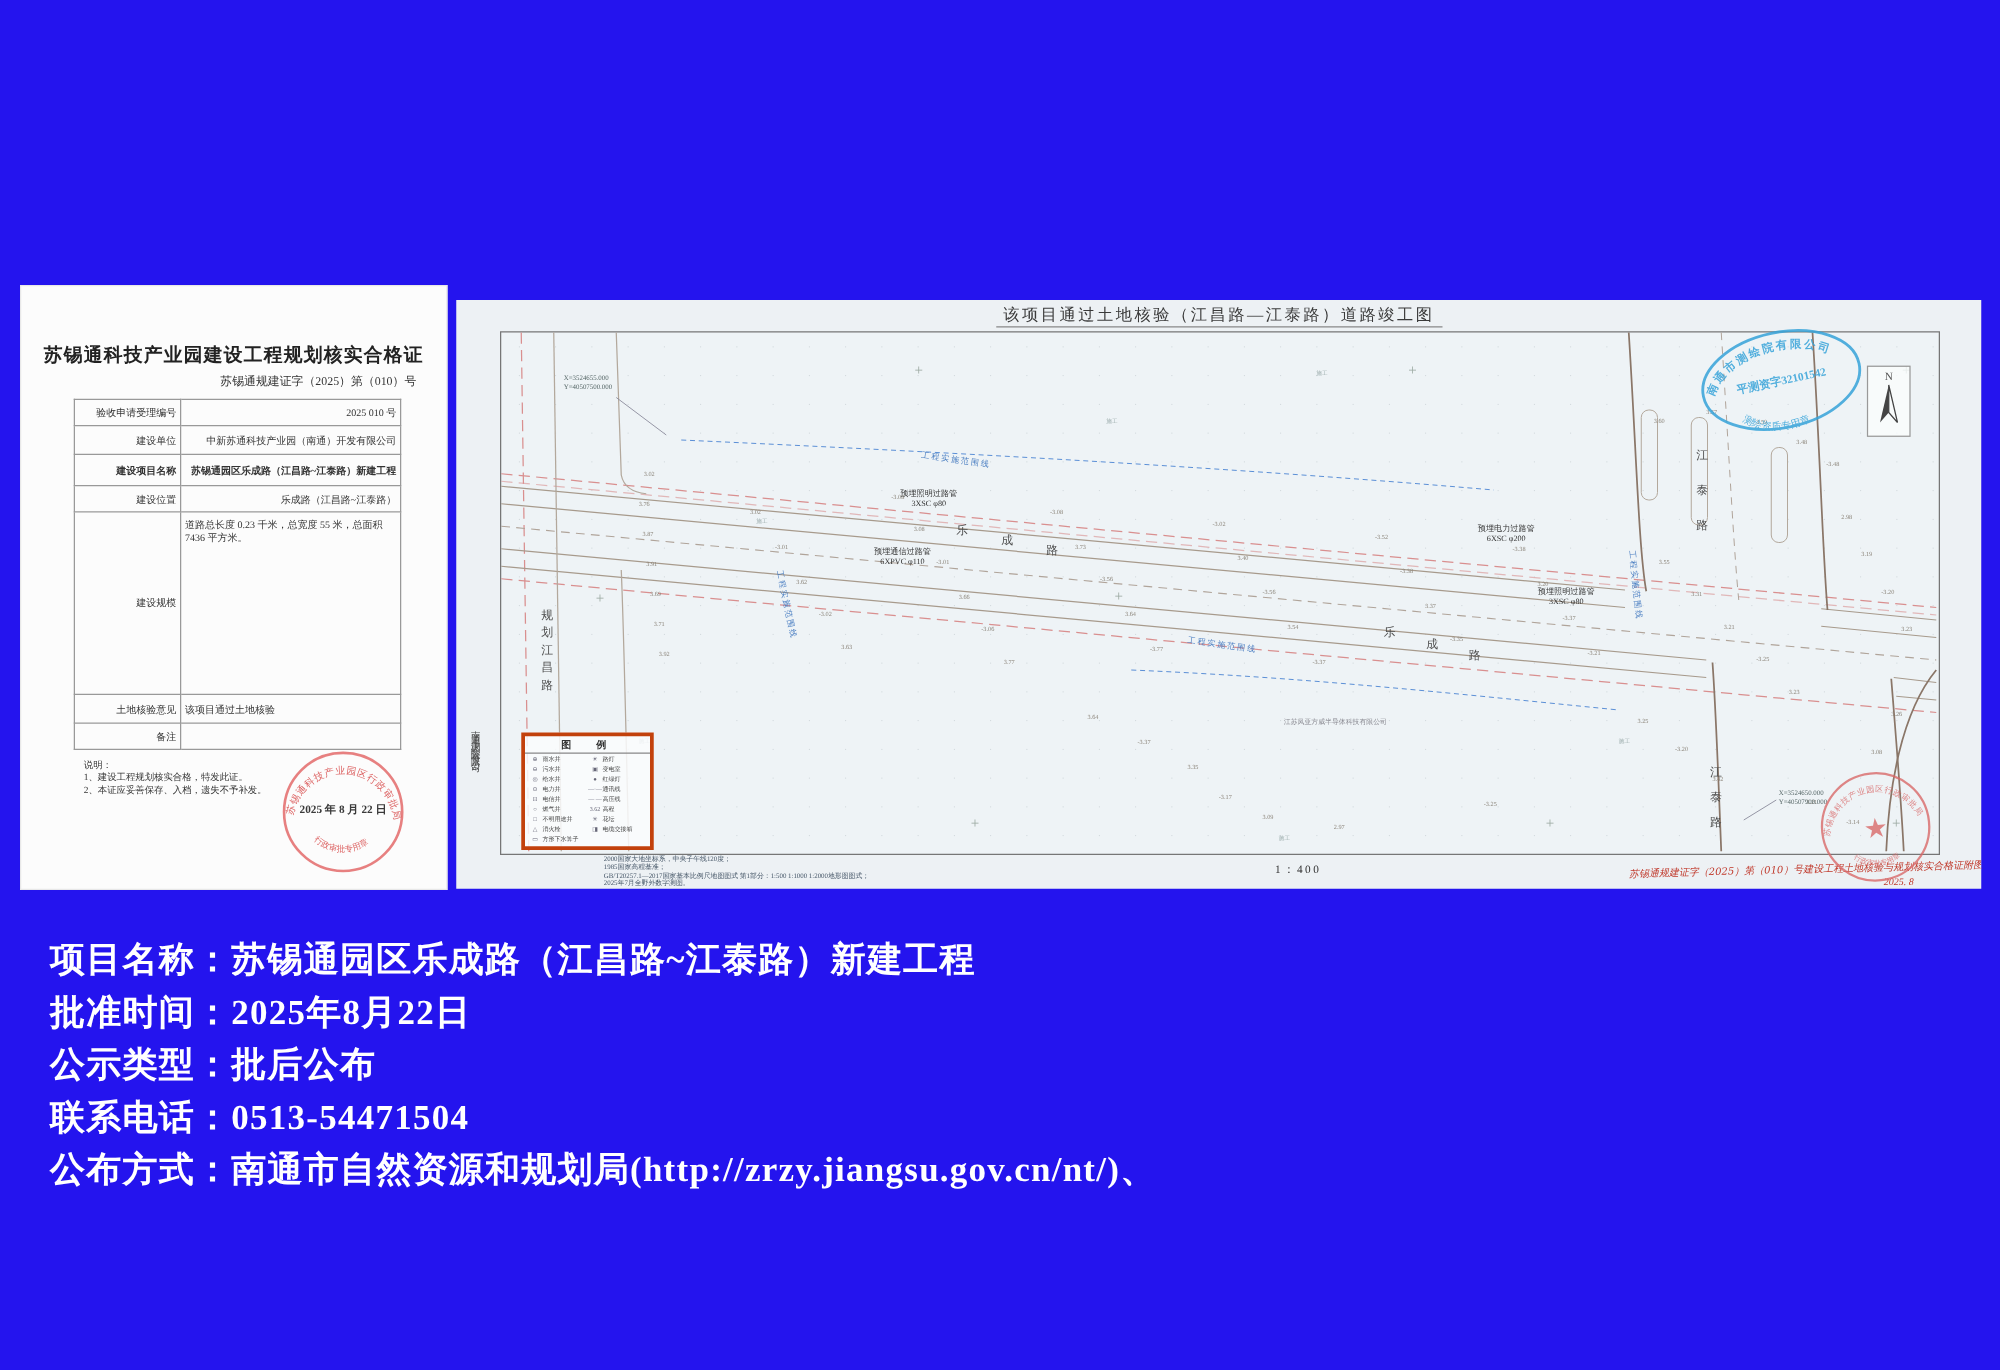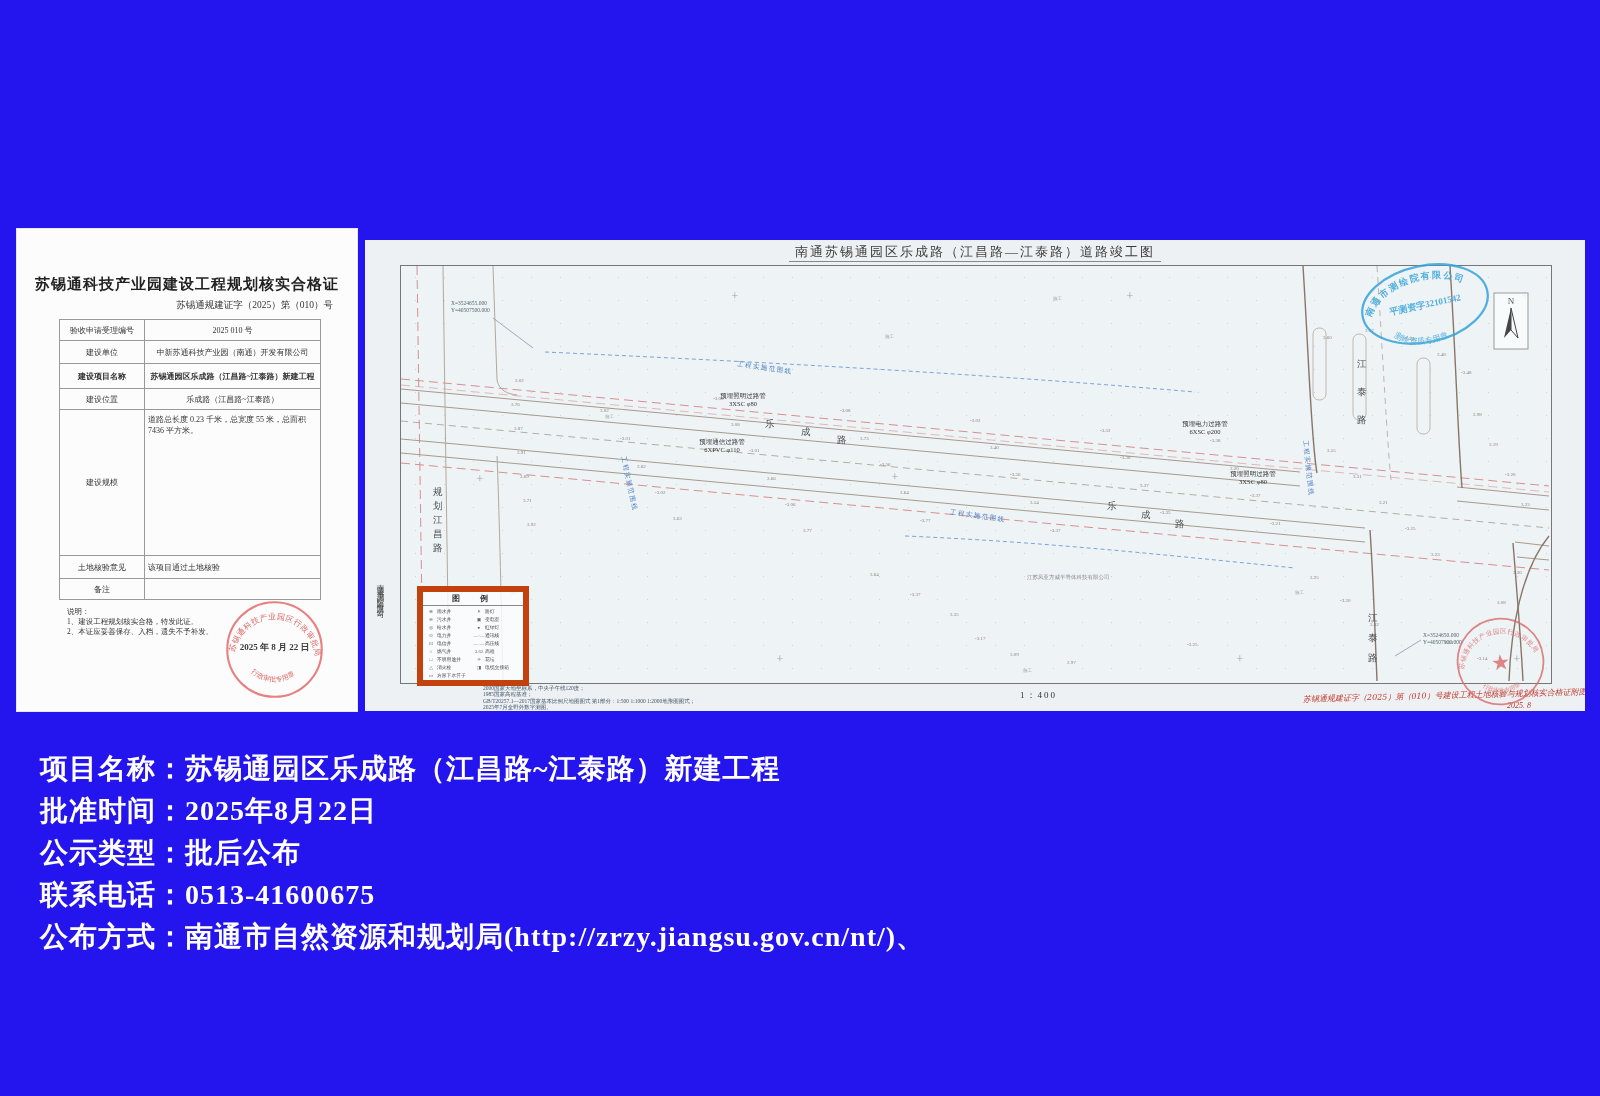--- a/index.html
+++ b/index.html
@@ -133,7 +133,7 @@
 
   <div class="draw">
     <div class="draw-title">
-      <span>南通苏锡通园区乐成路（江昌路—江泰路）道路竣工图</span>
+      <span>该项目通过土地核验（江昌路—江泰路）道路竣工图</span>
     </div>
     <div class="frame"></div>
 

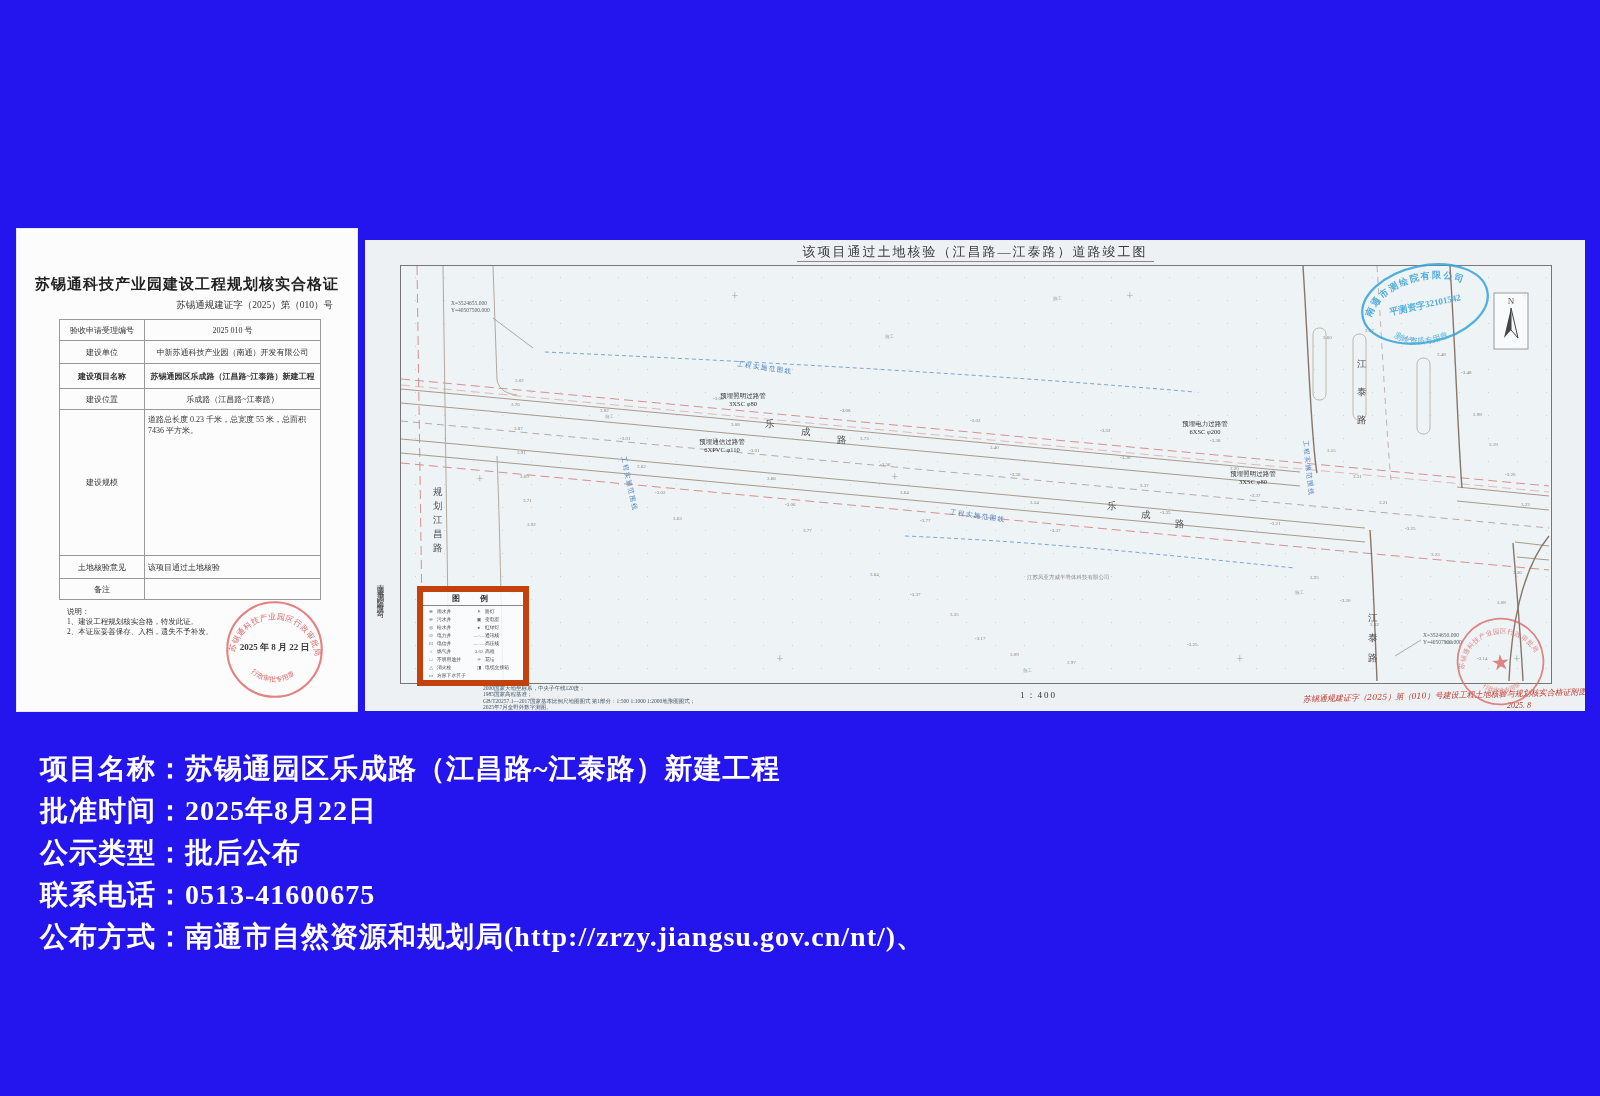--- a/index.html
+++ b/index.html
@@ -15,7 +15,7 @@
     font-weight:bold;color:#222;letter-spacing:1px;}
   .cert-docnum{position:absolute;top:70px;right:24px;font-size:9.5px;color:#333;}
   .cert-table{position:absolute;left:42px;top:90px;width:262px;border-collapse:collapse;}
-  .cert-table td{border:1px solid #999;font-size:8px;color:#333;text-align:center;vertical-align:middle;padding:1px 3px;}
+  .cert-table td{border:1px solid #999;font-size:8px;color:#333;text-align:right;vertical-align:middle;padding:1px 3px;}
   .cert-table td.lbl{width:78px;}
   .cert-table tr.r1 td{height:18px;} .cert-table tr.r2 td{height:28px;}
   .cert-table tr.r3 td{height:20px;} .cert-table tr.r4 td{height:22px;font-weight:bold;}

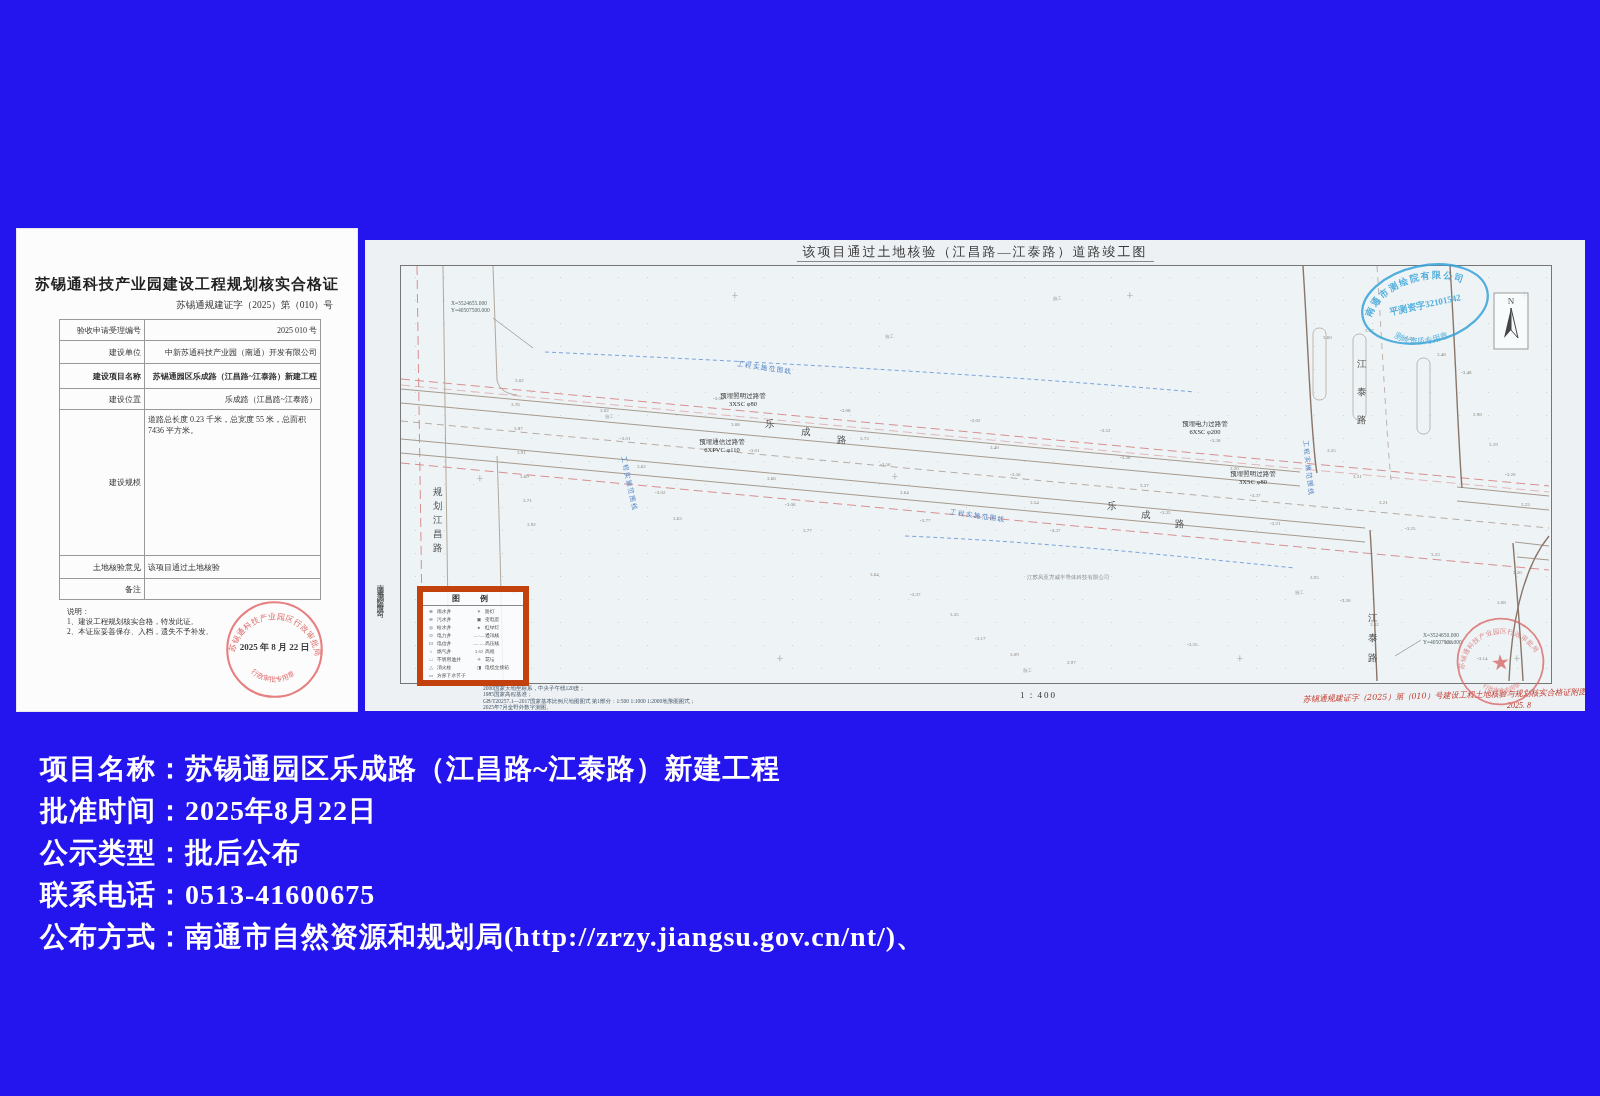--- a/index.html
+++ b/index.html
@@ -48,7 +48,7 @@
   .coords{position:absolute;font-size:5.5px;line-height:7px;color:#566;white-space:nowrap;}
   .surveyor-v{position:absolute;left:10px;top:338px;height:116px;writing-mode:vertical-rl;
     font-size:7.5px;letter-spacing:3px;color:#444;}
-  .legend{position:absolute;left:52px;top:346px;width:100px;height:88px;border:6px solid #c2410c;background:rgba(250,252,253,.85);}
+  .legend{position:absolute;left:52px;top:346px;width:100px;height:88px;border:3px solid #c2410c;background:rgba(250,252,253,.85);}
   .legend-title{height:13px;border-bottom:1px solid #888;text-align:center;font-size:8px;font-weight:bold;color:#333;letter-spacing:6px;line-height:13px;}
   .legend-cols{display:flex;padding:2px 2px;}
   .legend-col{width:50%;}

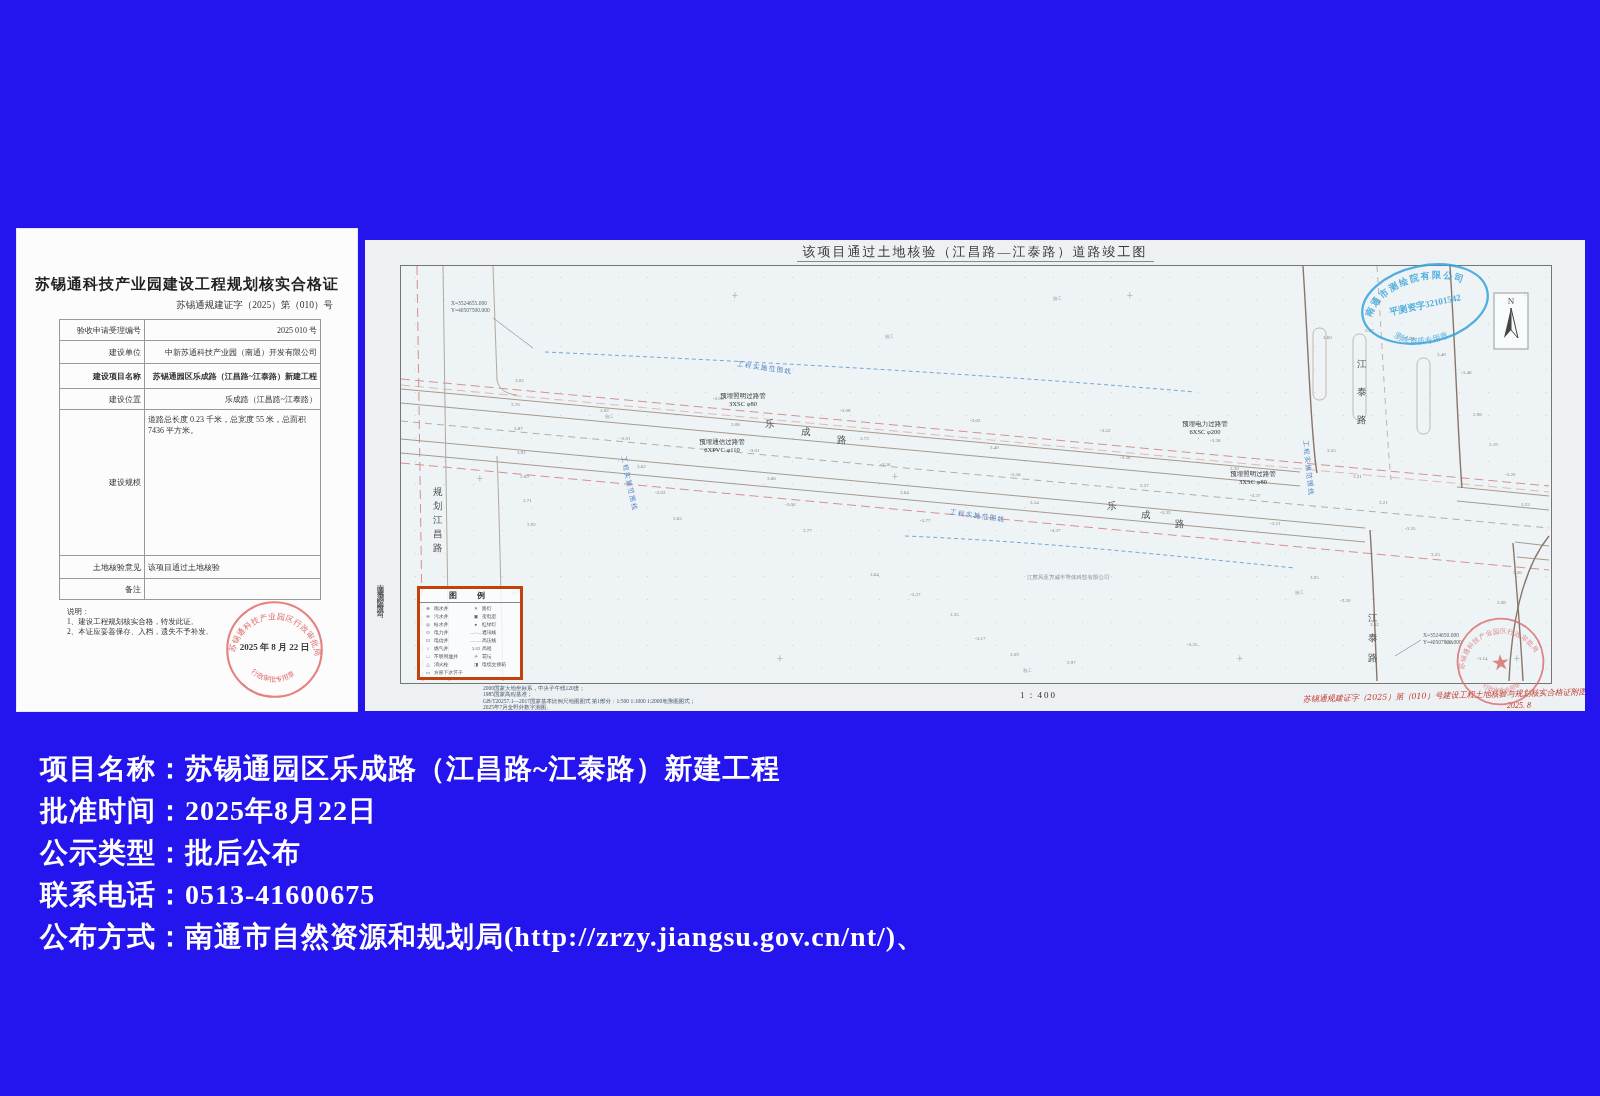--- a/index.html
+++ b/index.html
@@ -451,7 +451,7 @@
     <div class="info-line"><span>项目名称：</span><span>苏锡通园区乐成路（江昌路~江泰路）新建工程</span></div>
     <div class="info-line"><span>批准时间：</span><span>2025年8月22日</span></div>
     <div class="info-line"><span>公示类型：</span><span>批后公布</span></div>
-    <div class="info-line"><span>联系电话：</span><span>0513-41600675</span></div>
+    <div class="info-line"><span>联系电话：</span><span>0513-54471504</span></div>
     <div class="info-line"><span>公布方式：</span><span>南通市自然资源和规划局(http://zrzy.jiangsu.gov.cn/nt/)、</span></div>
   </div>
 

